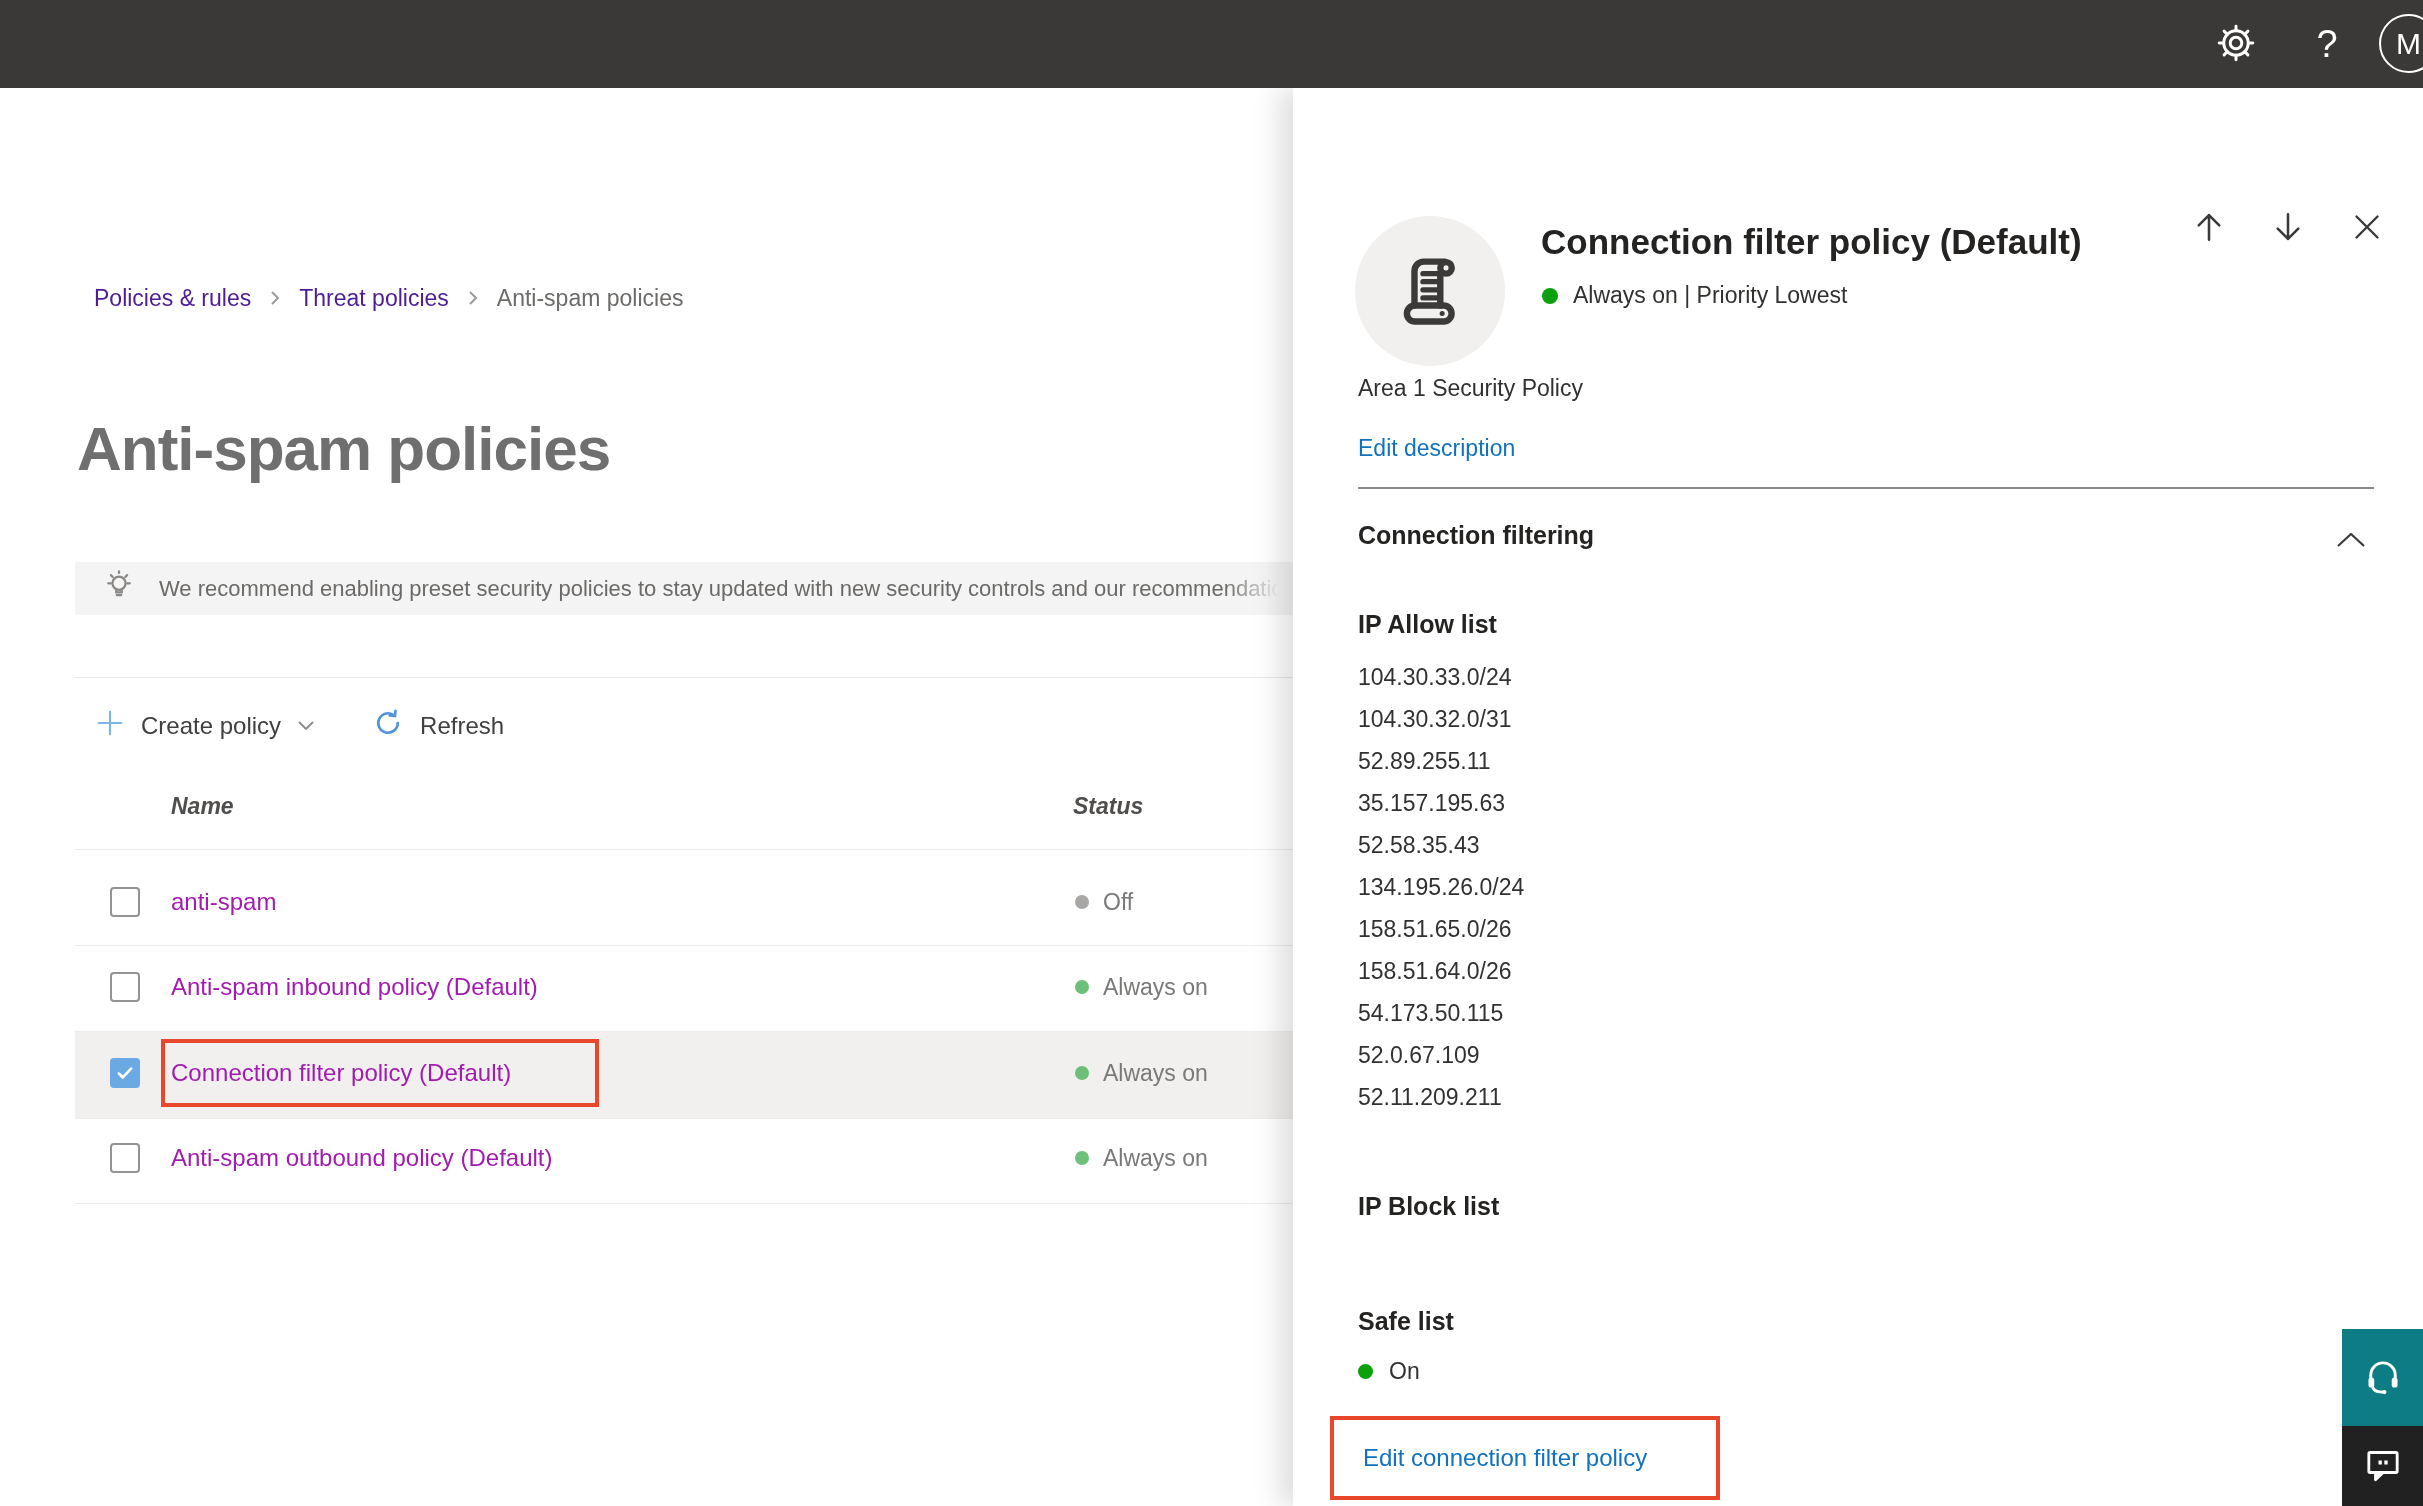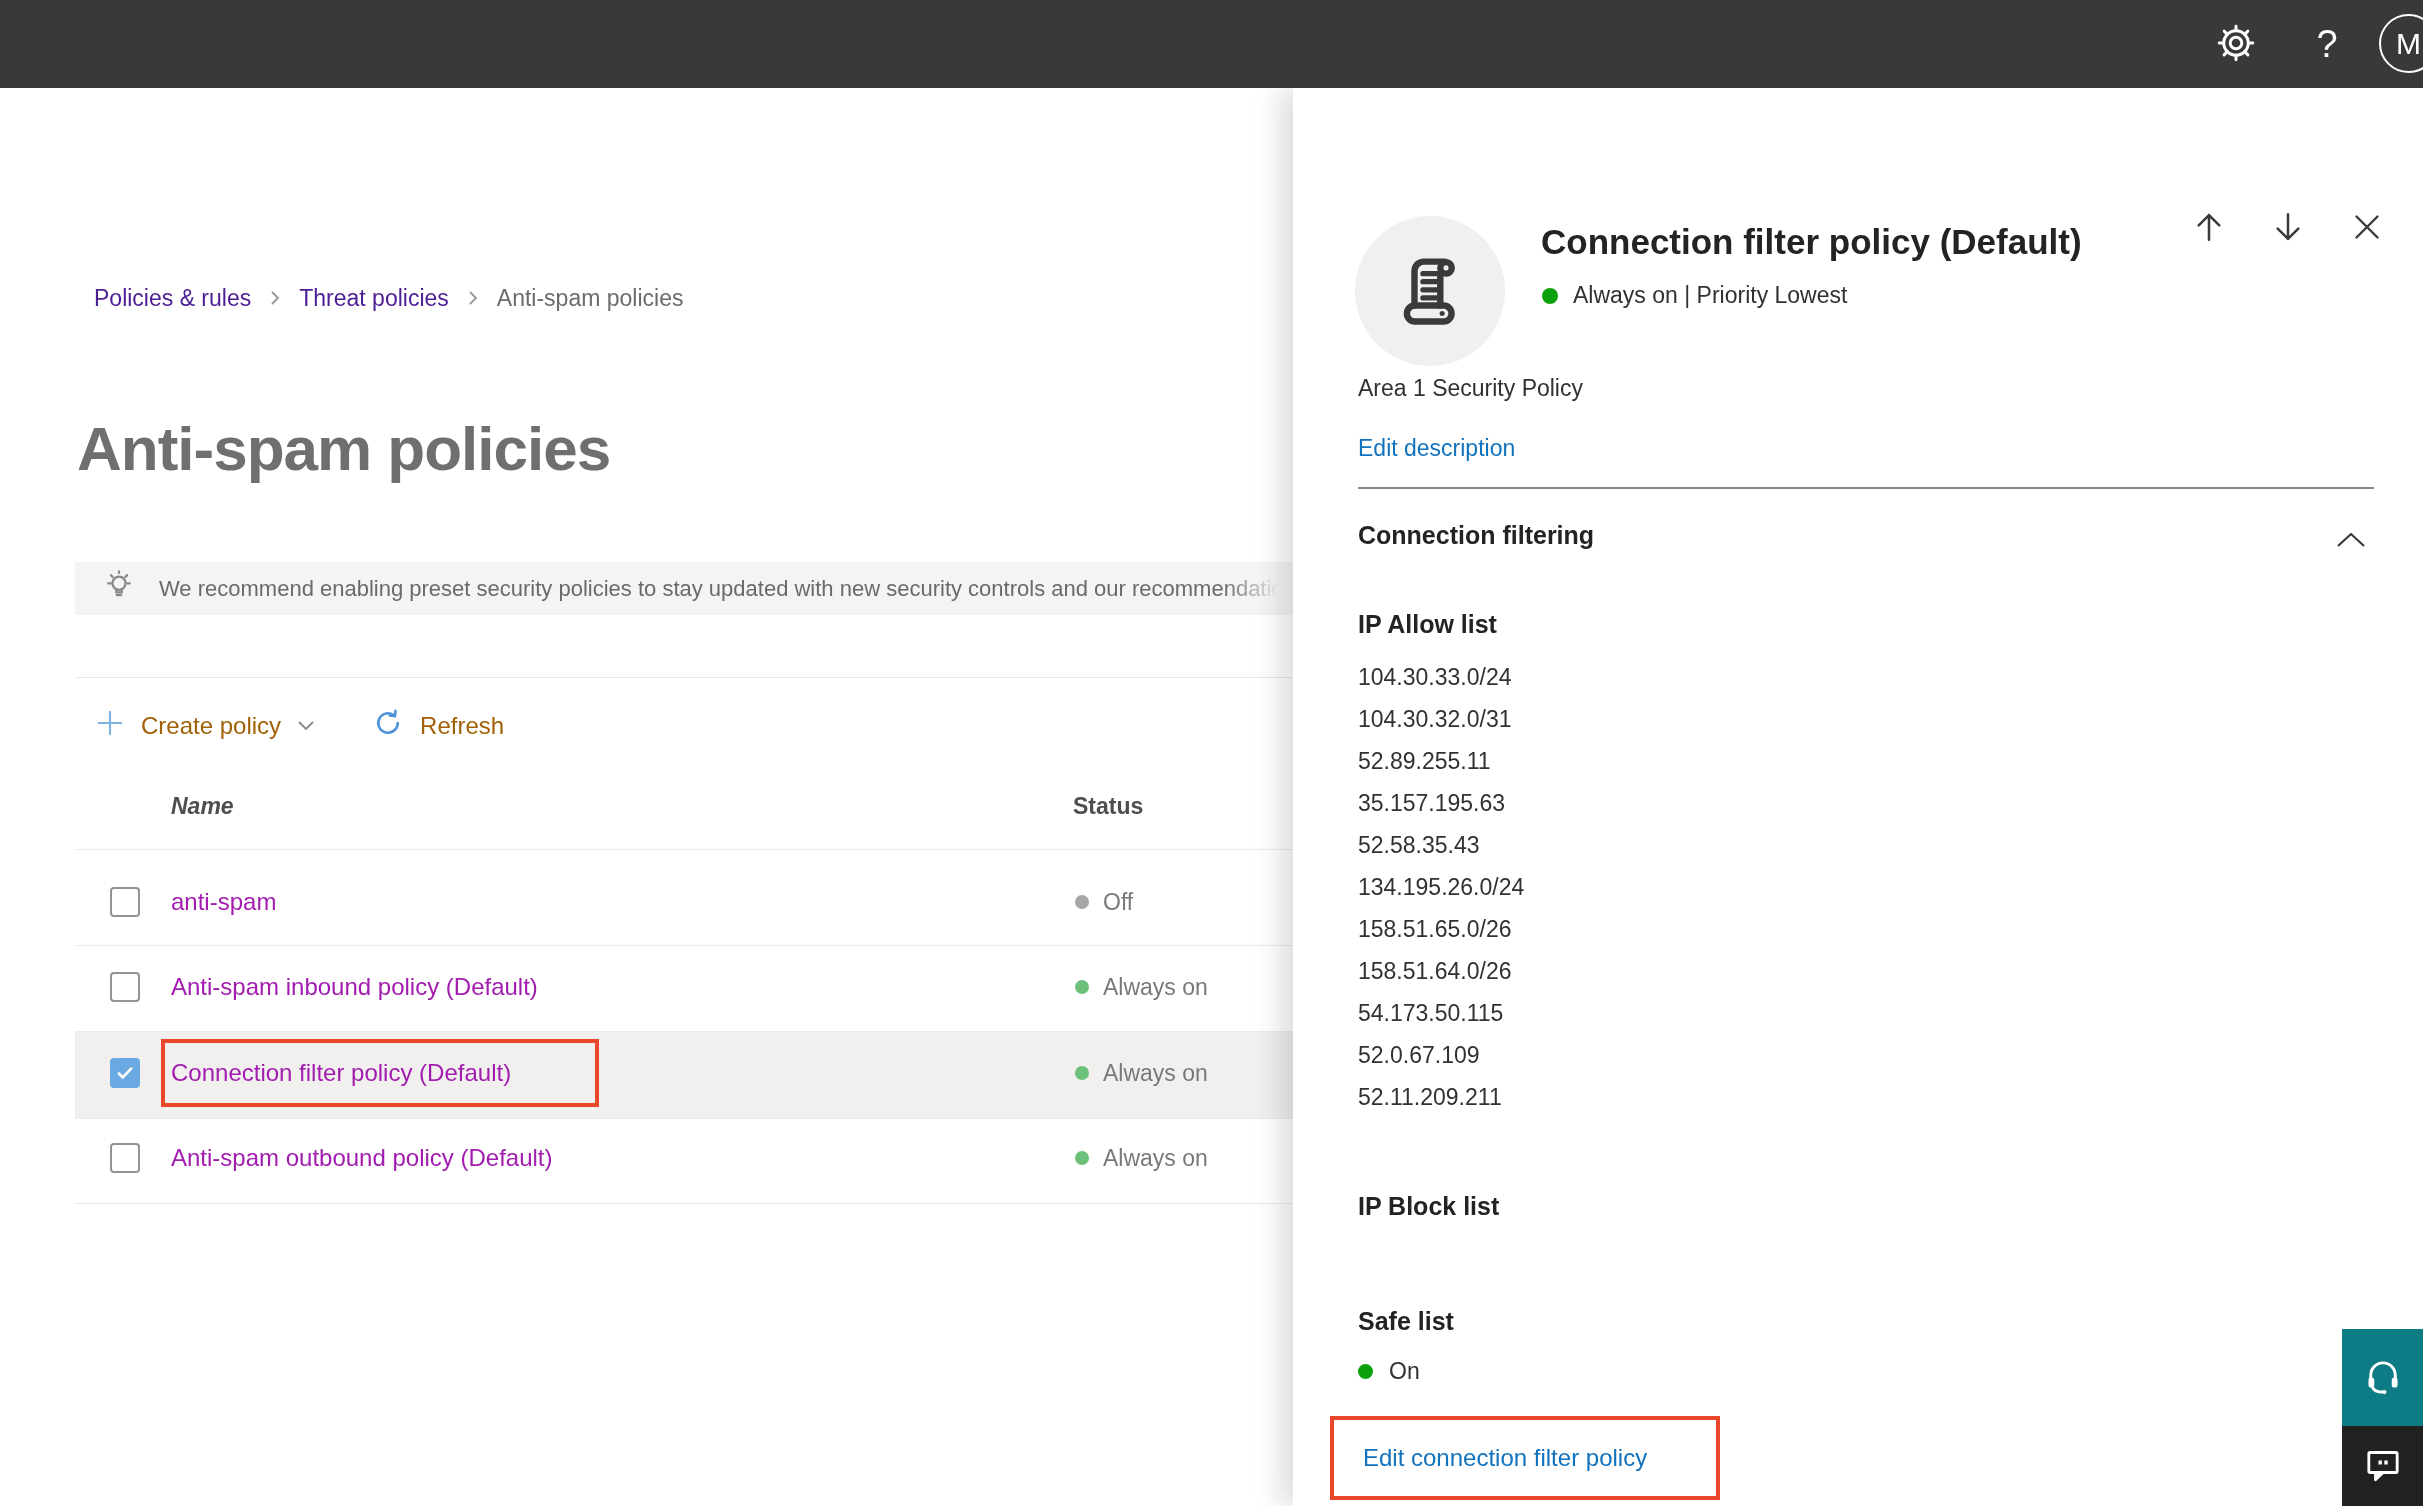--- a/index.html
+++ b/index.html
@@ -46,7 +46,7 @@
 
   .toolbar { position:absolute; left:95px; top:612px; height:51px; display:flex; align-items:center; }
   .tb-cmd { display:flex; align-items:center; background:none; border:none; cursor:pointer;
-    font-family:inherit; font-size:24px; color:#a16207; }
+    font-family:inherit; font-size:24px; color:#404040; }
   .tb-cmd .lbl { margin-left:16px; }
   .tb-cmd .chev { margin-left:14px; display:inline-flex; }
   .tb-cmd + .tb-cmd { margin-left:55px; }

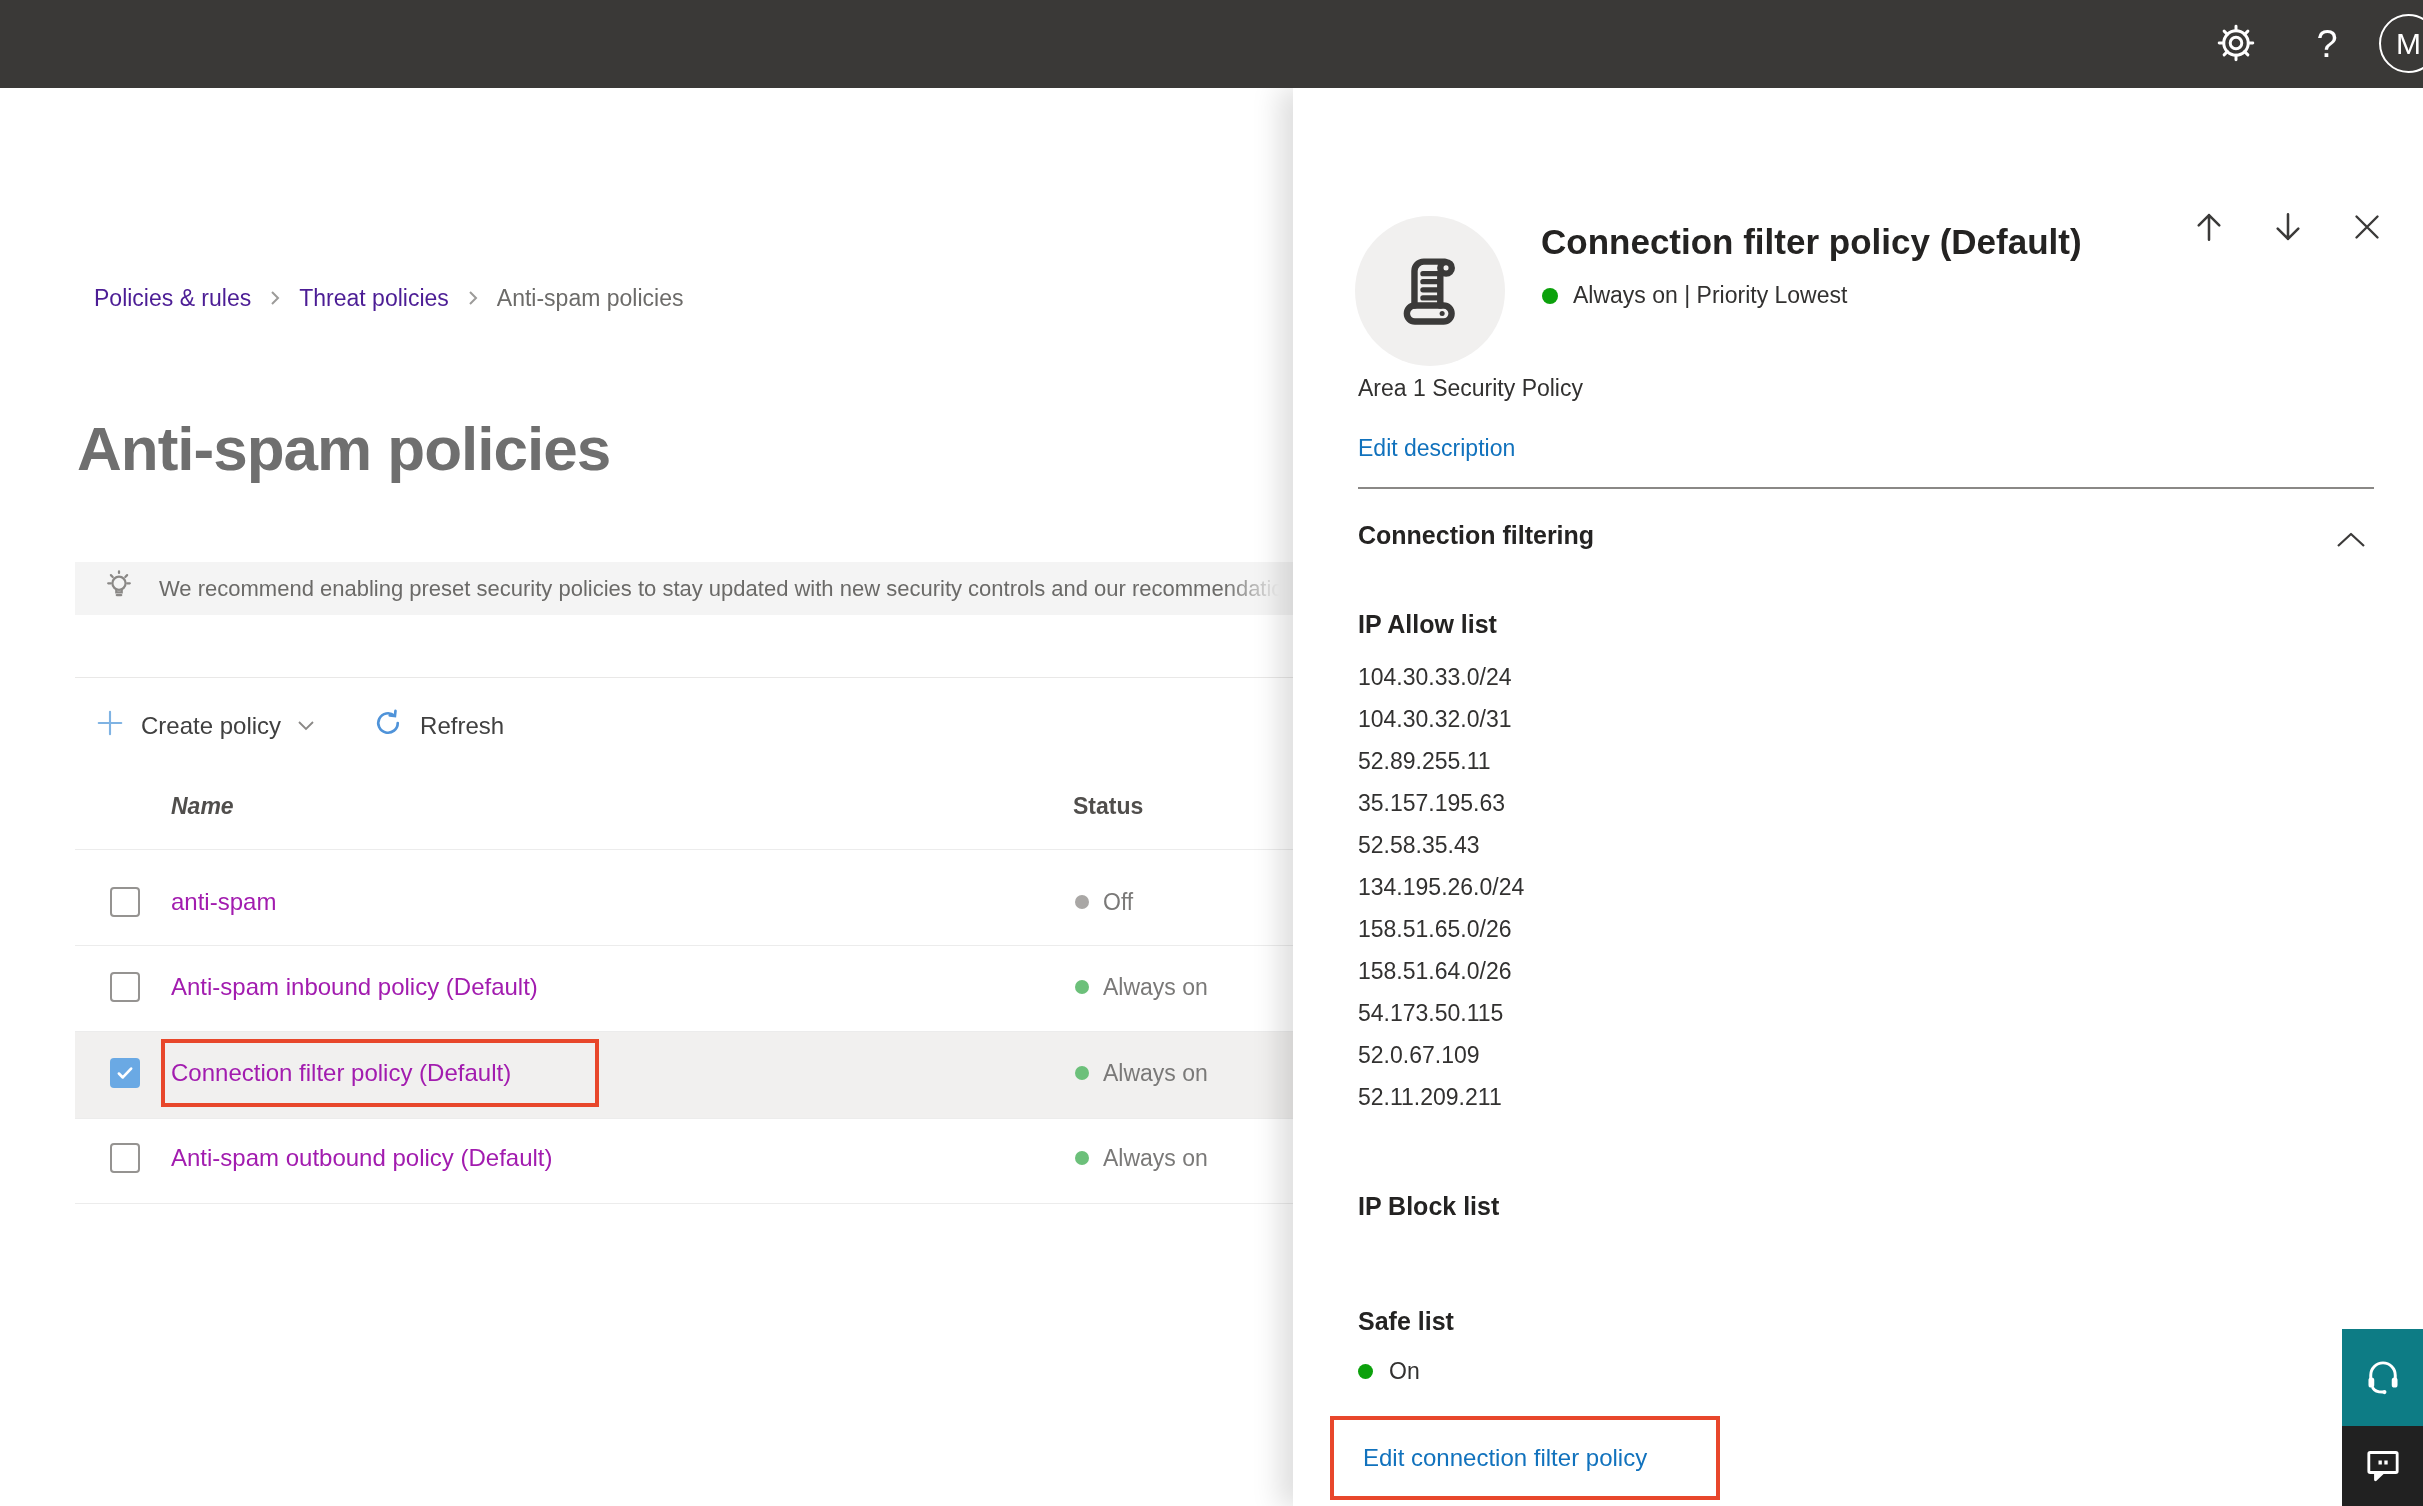--- a/index.html
+++ b/index.html
@@ -53,7 +53,7 @@
 
   .tbl-header { position:absolute; left:0; top:705px; width:1293px; }
   .tbl-header span { position:absolute; font-size:23px; font-weight:700; color:#504e4c; }
-  .col-name { left:171px;font-style:italic; } .col-status { left:1073px; }
+  .col-name { left:171px;font-style:italic; } .col-status { left:1073px;font-style:italic; }
   .row-sep { position:absolute; left:75px; width:1218px; height:1px; background:#ececec; }
 
   .rowbg-selected { position:absolute; left:75px; top:943px; width:1218px; height:87px; background:#f1f0ef; }

